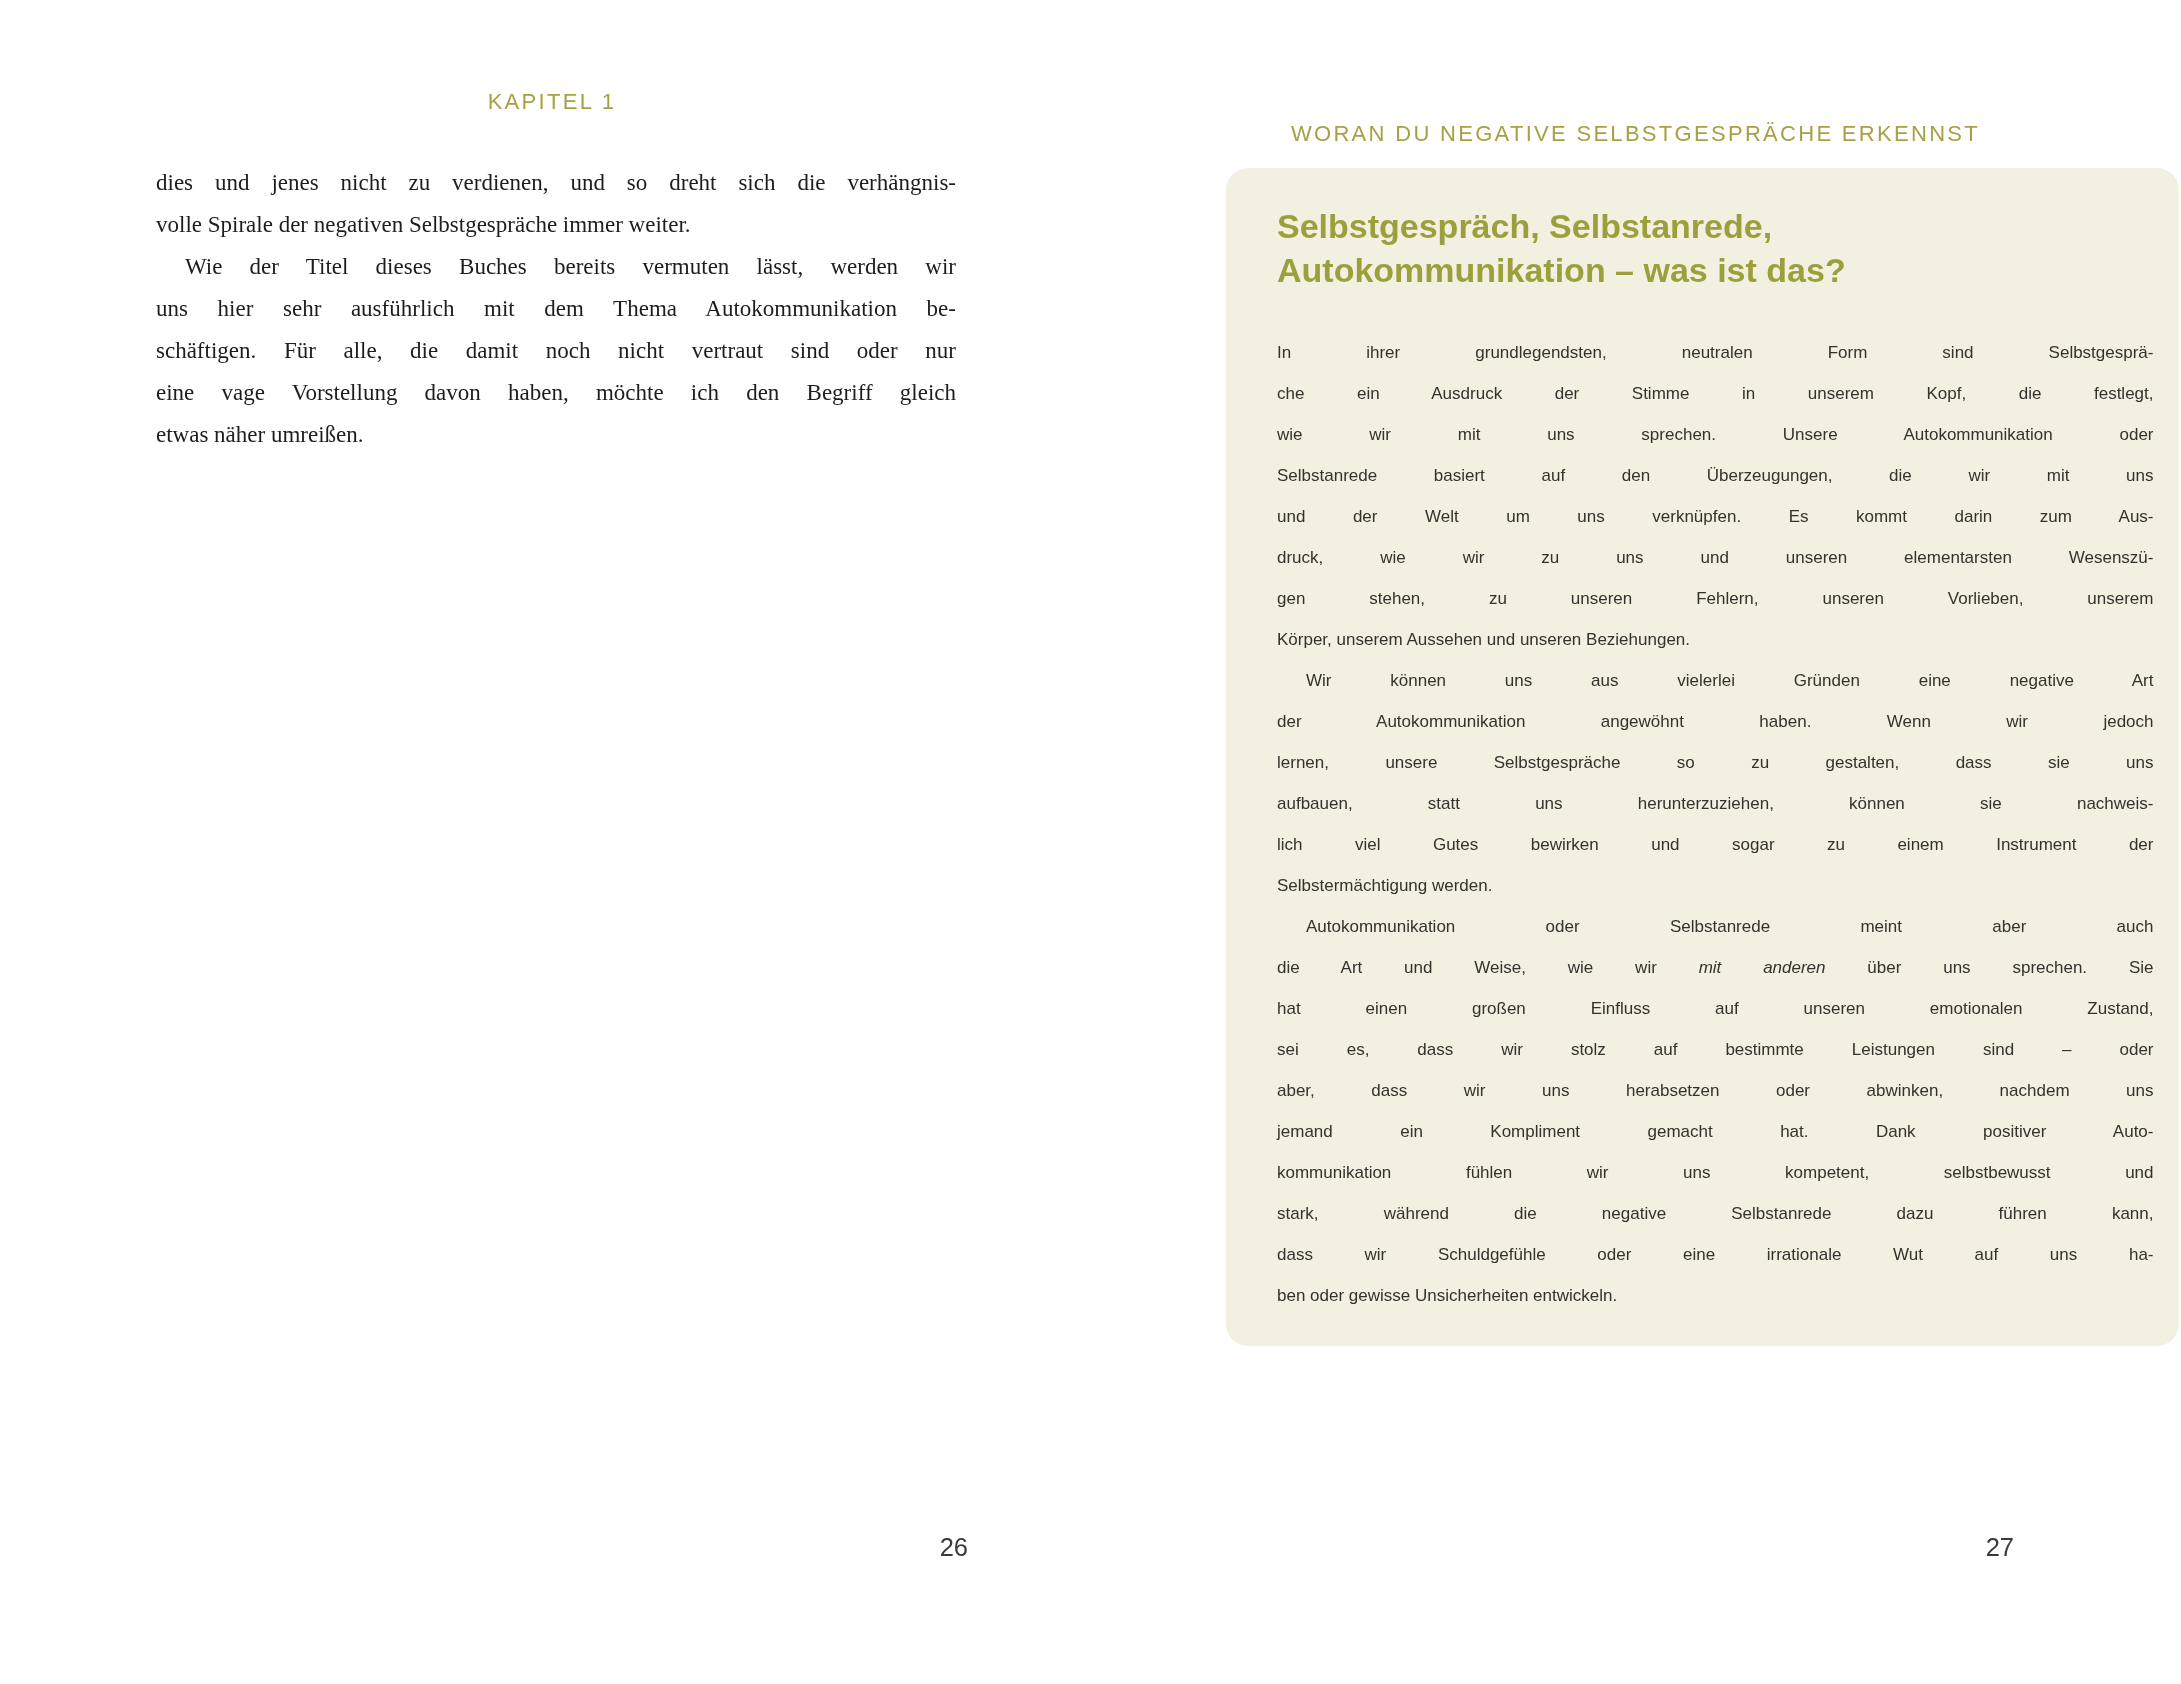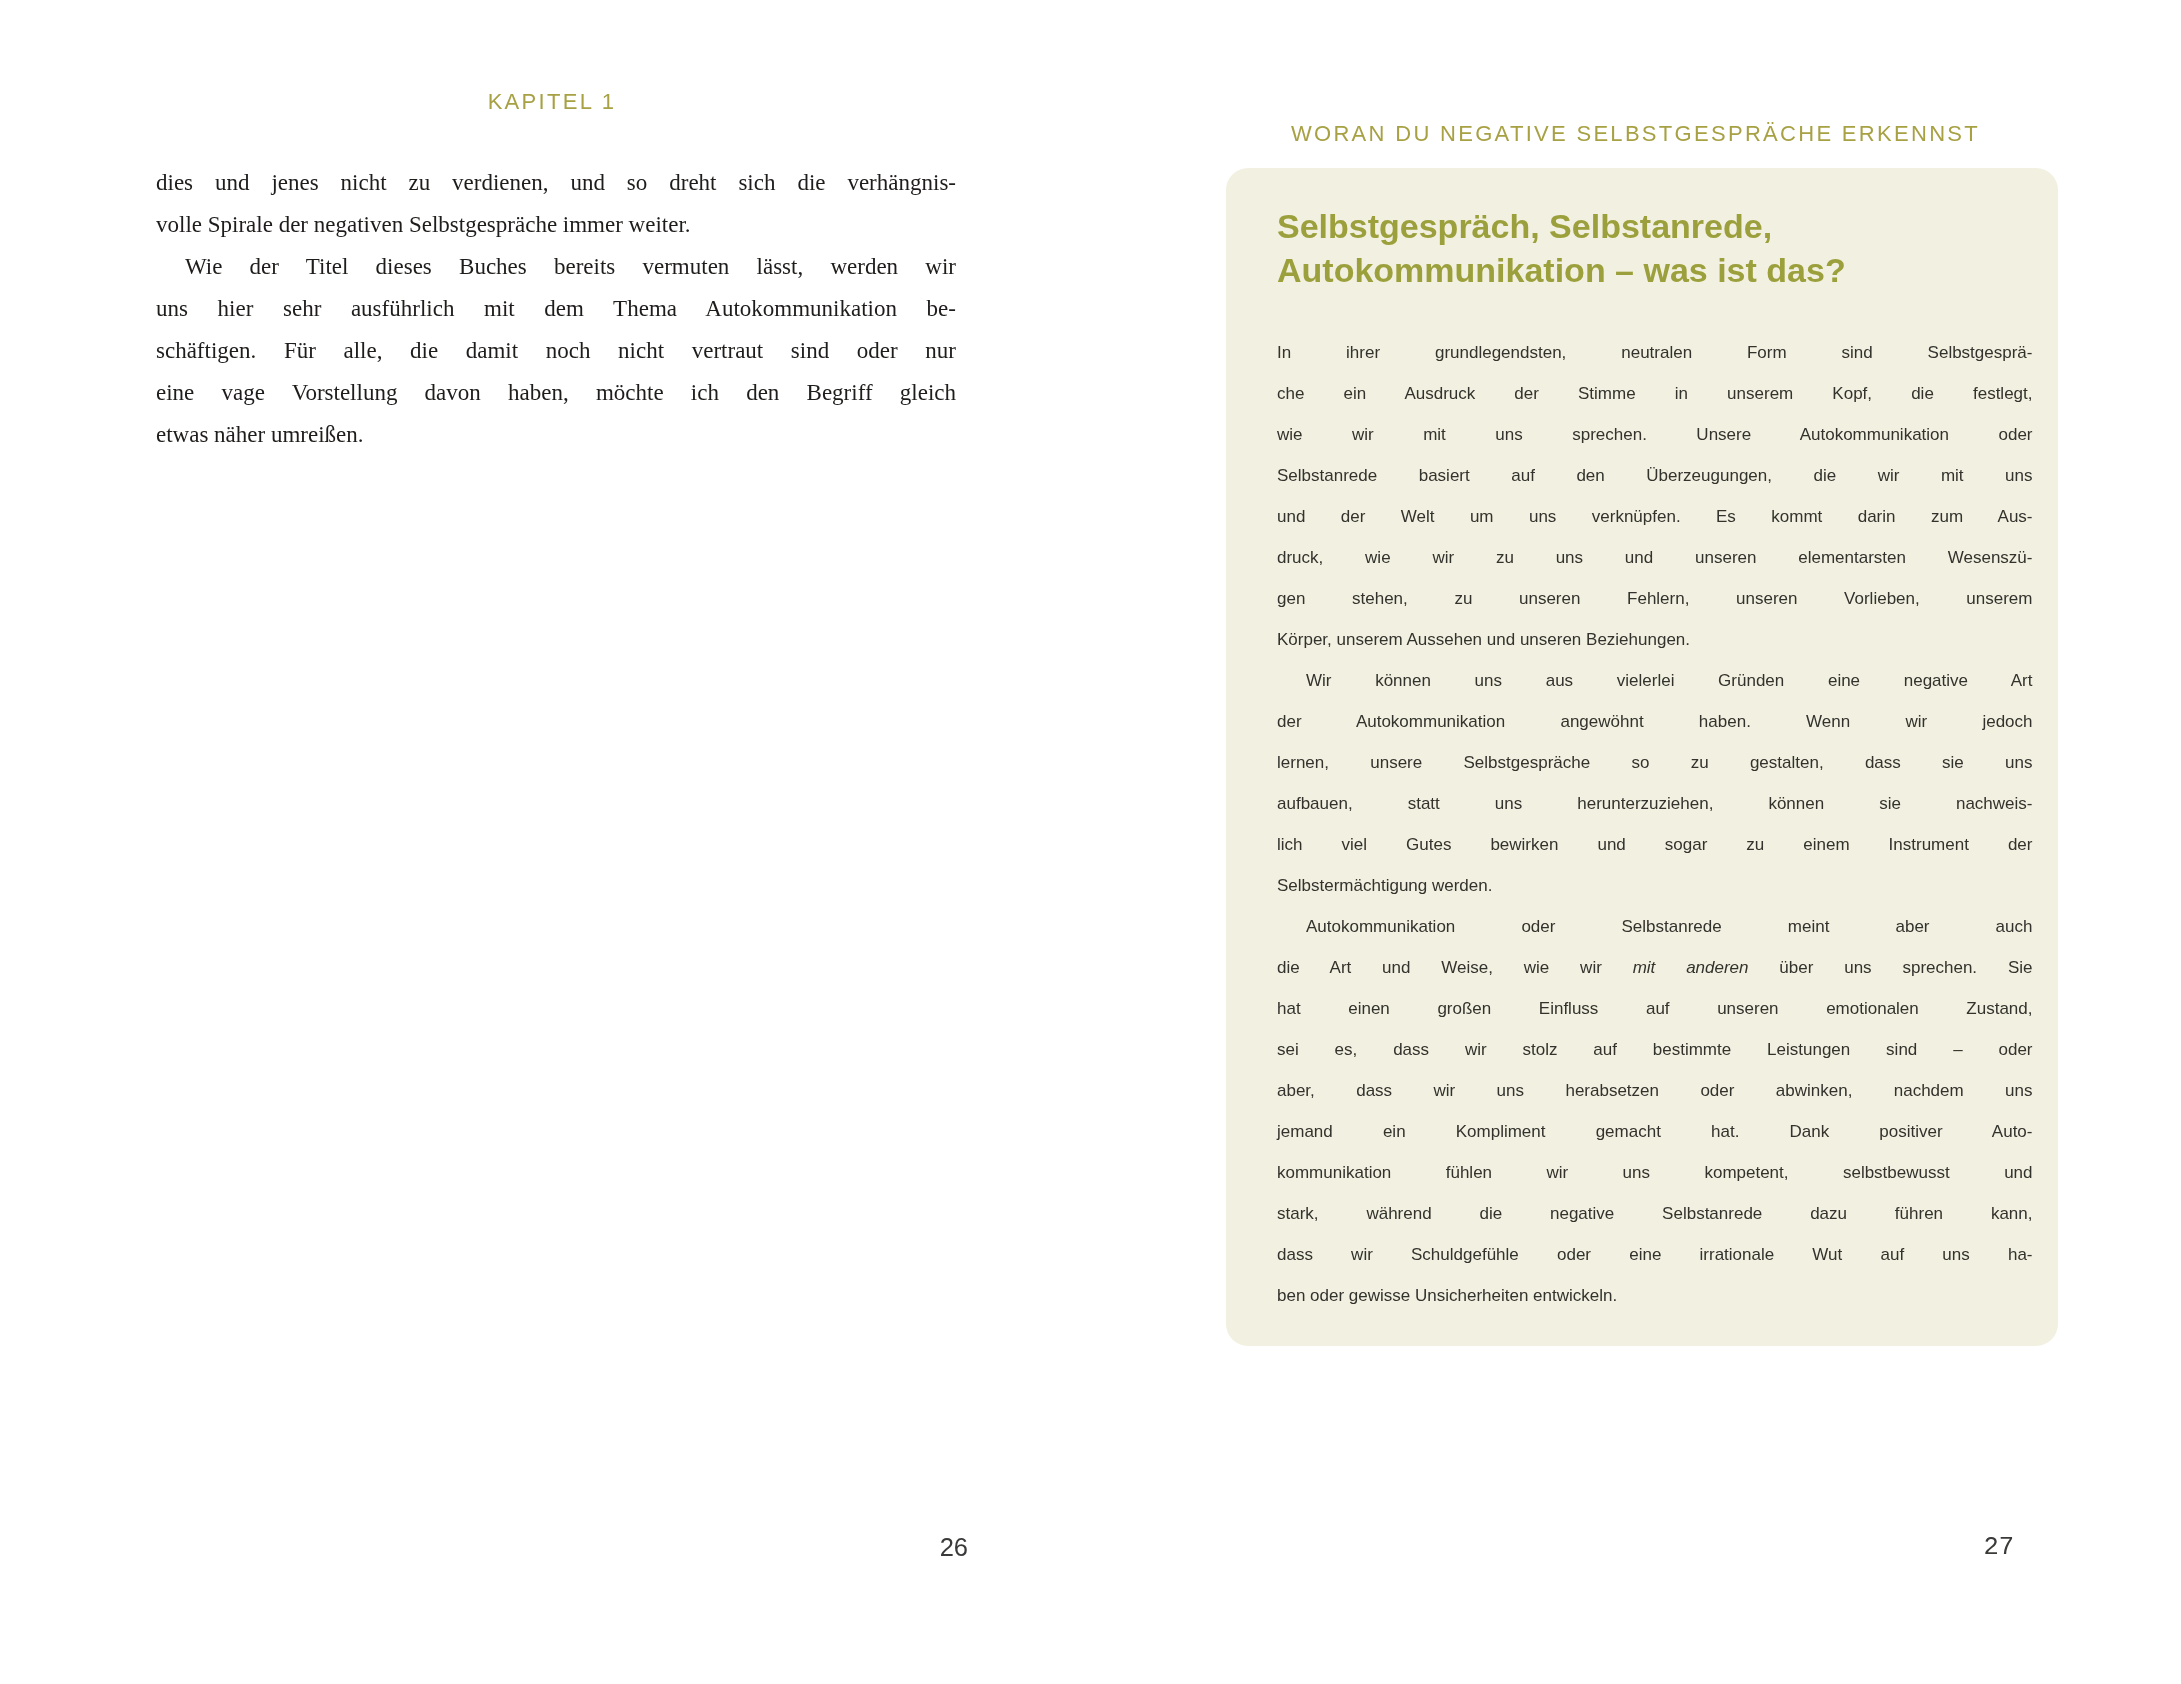--- a/index.html
+++ b/index.html
@@ -41,7 +41,7 @@
   .callout-box{
     position:absolute;
     left:1226px;top:168px;
-    width:832px;height:1178px;
+    width:953px;height:1178px;
     box-sizing:border-box;
     background:var(--boxbg);
     border-radius:22px;

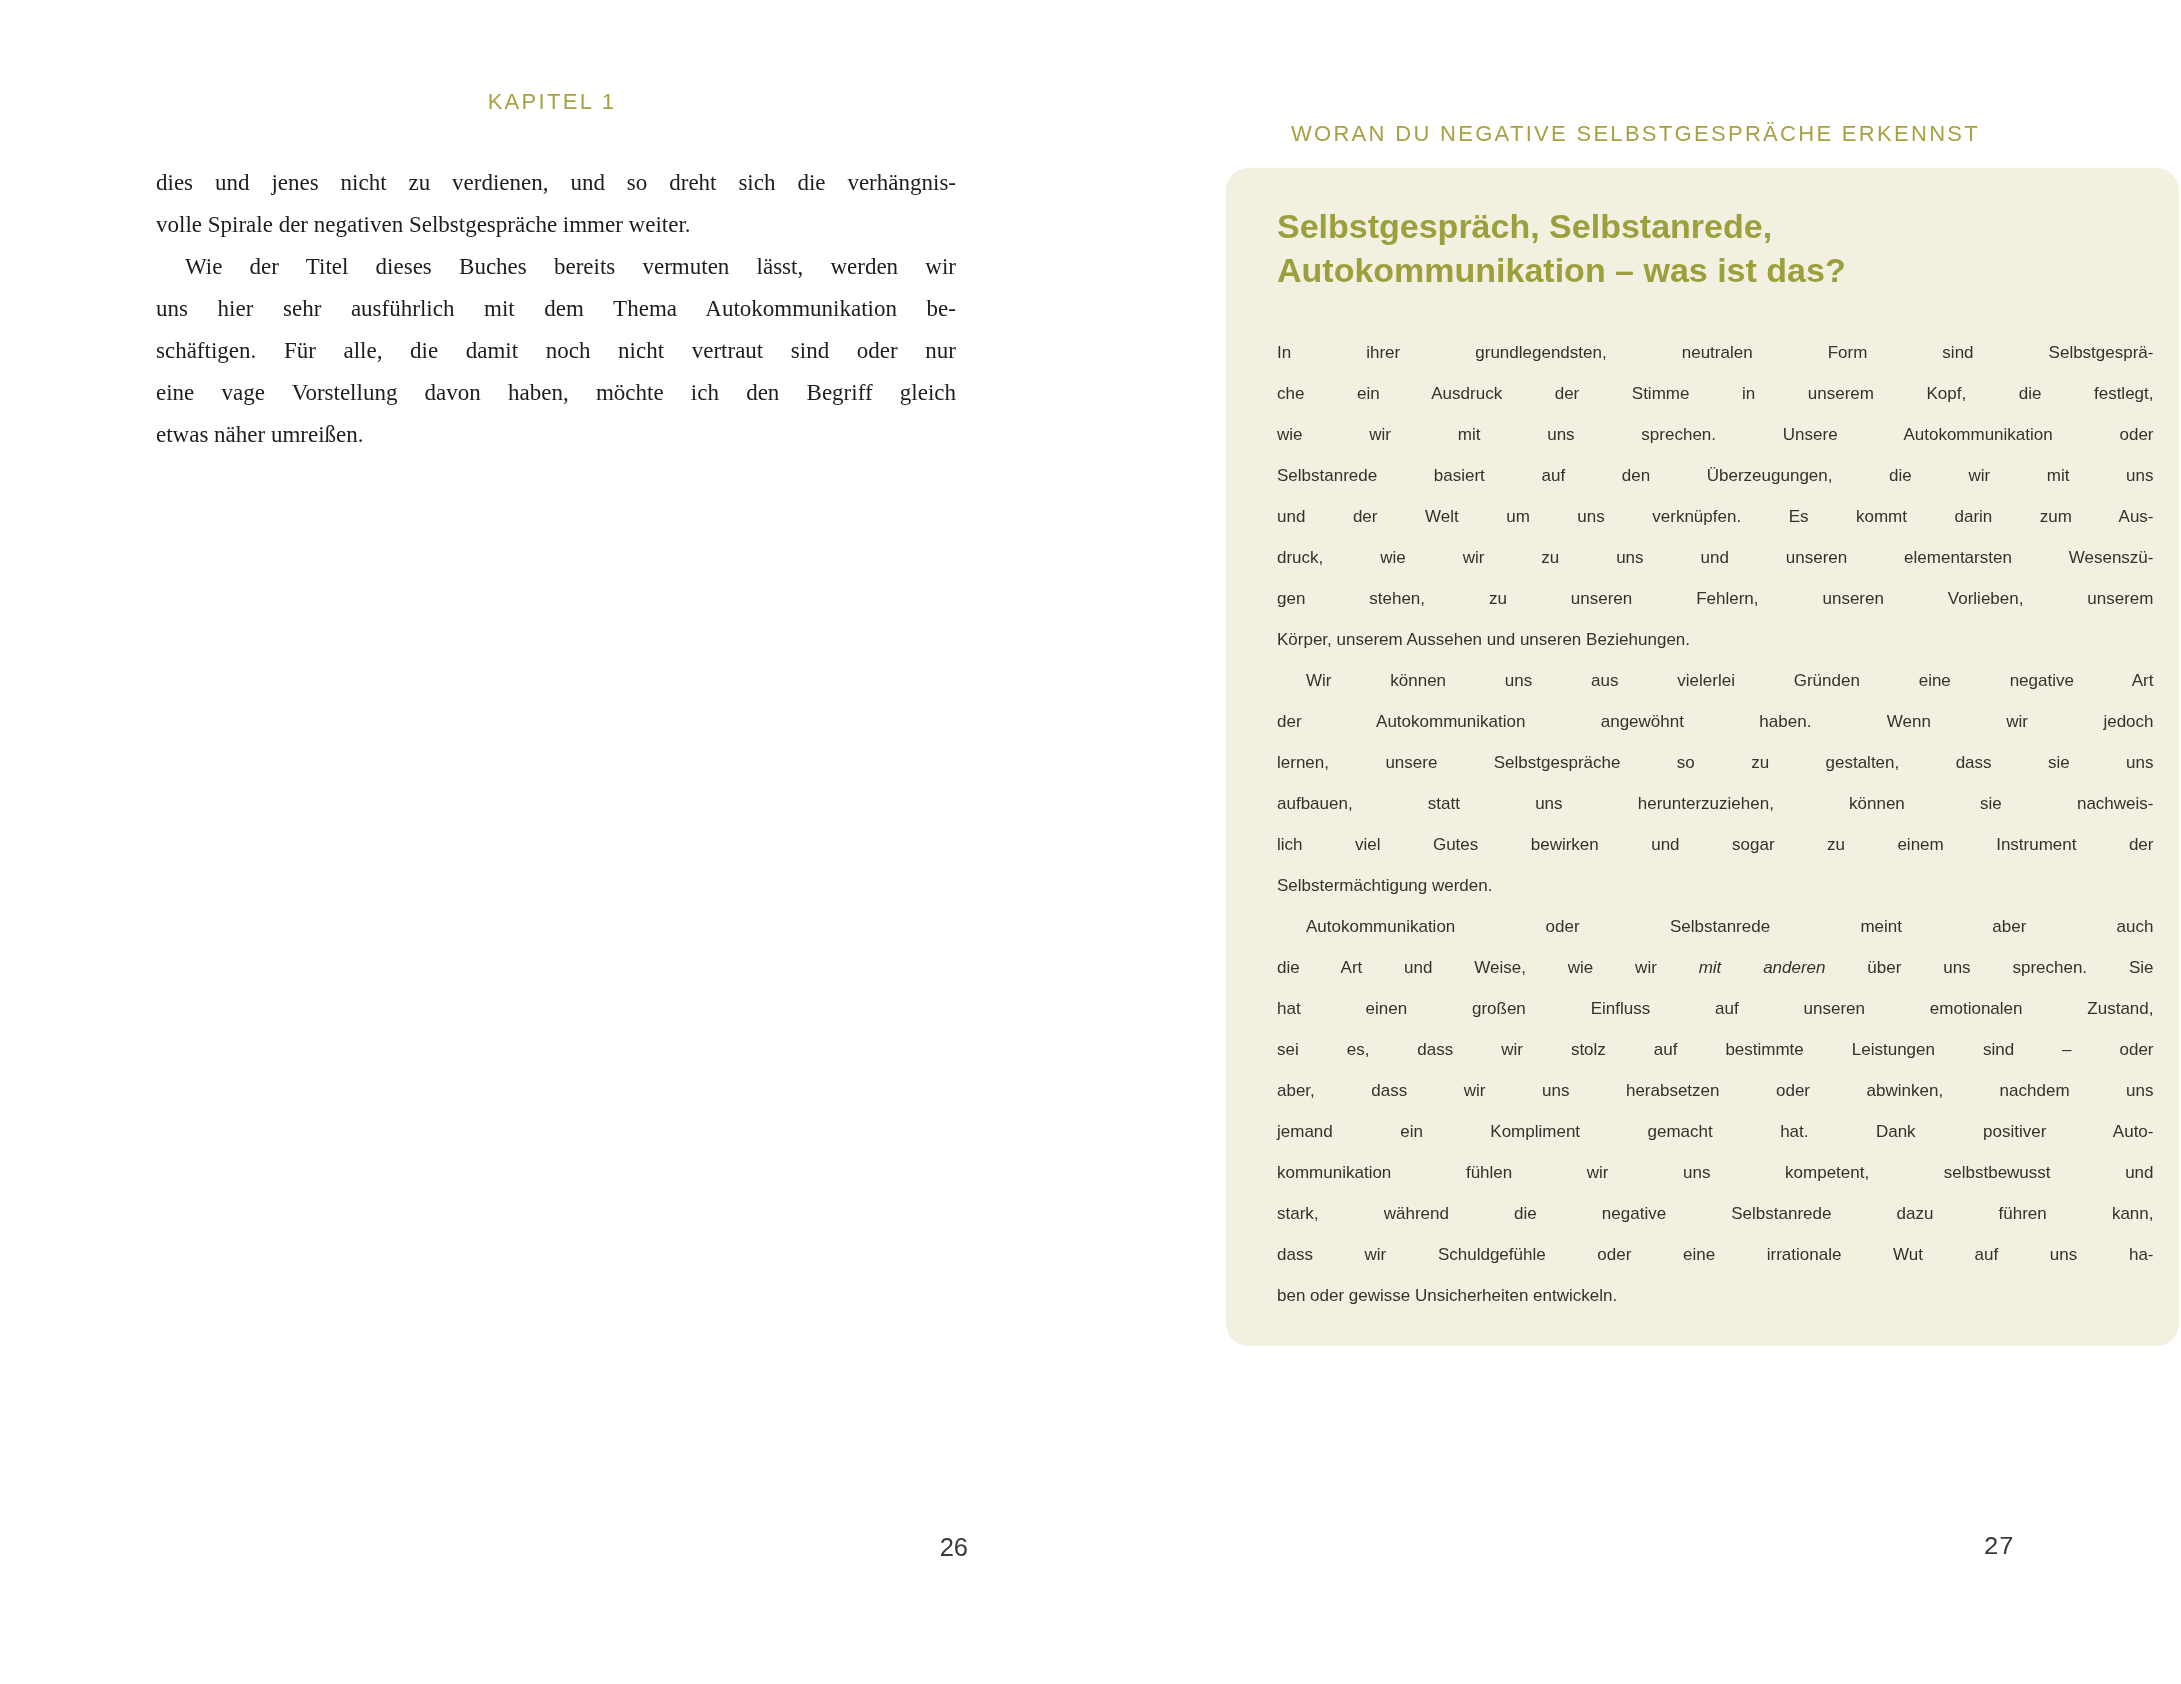--- a/index.html
+++ b/index.html
@@ -79,7 +79,7 @@
     color:var(--pagenum-ink);
   }
   .page-number.left-num{left:168px;width:800px;}
-  .page-number.right-num{left:1226px;width:788px;font-family:Liberation Mono, monospace;}
+  .page-number.right-num{left:1226px;width:788px;}
   em{font-style:italic;}
 </style>
 </head>

